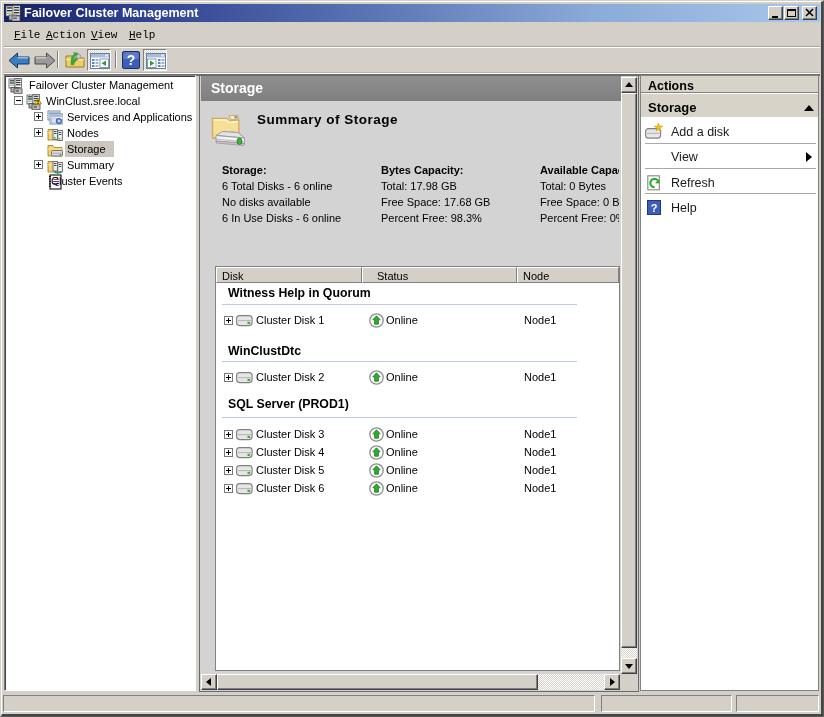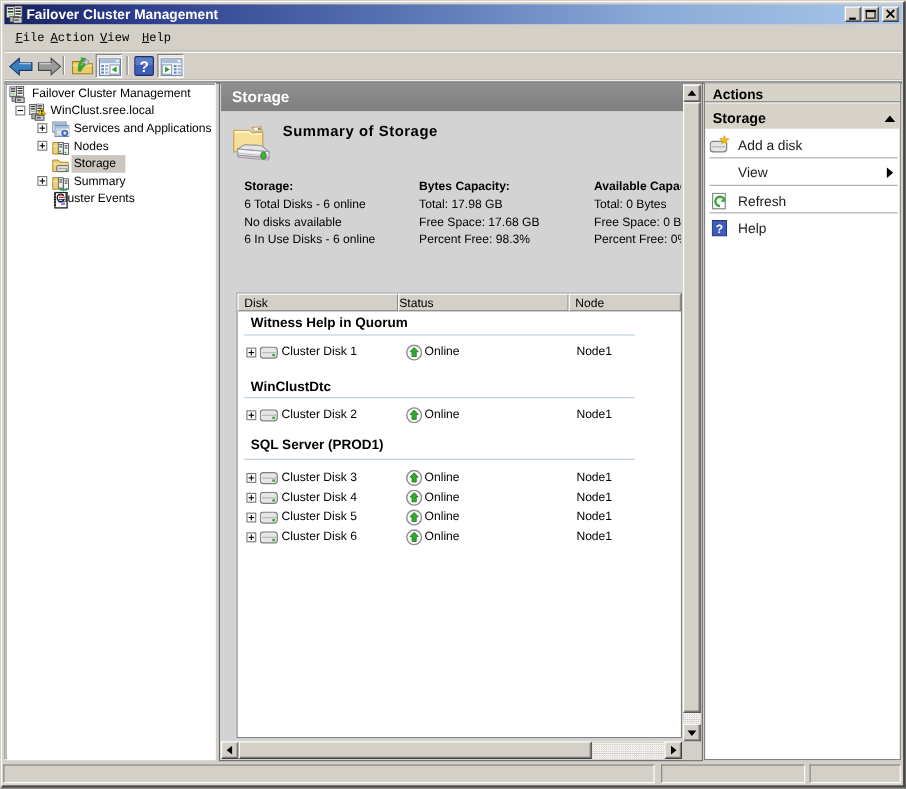--- a/index.html
+++ b/index.html
@@ -378,7 +378,7 @@
 
 <div class="abs dtable"></div>
 <div class="abs thcell" style="left:216px;top:267px;width:146px;">Disk</div>
-<div class="abs thcell" style="left:362px;top:267px;width:155px;padding-left:0;">Status</div>
+<div class="abs thcell" style="left:362px;top:267px;width:155px;padding-left:14px;">Status</div>
 <div class="abs thcell" style="left:517px;top:267px;width:102px;">Node</div>
 
 <div class="abs grptitle" style="left:228px;top:286px;">Witness Help in Quorum</div>

